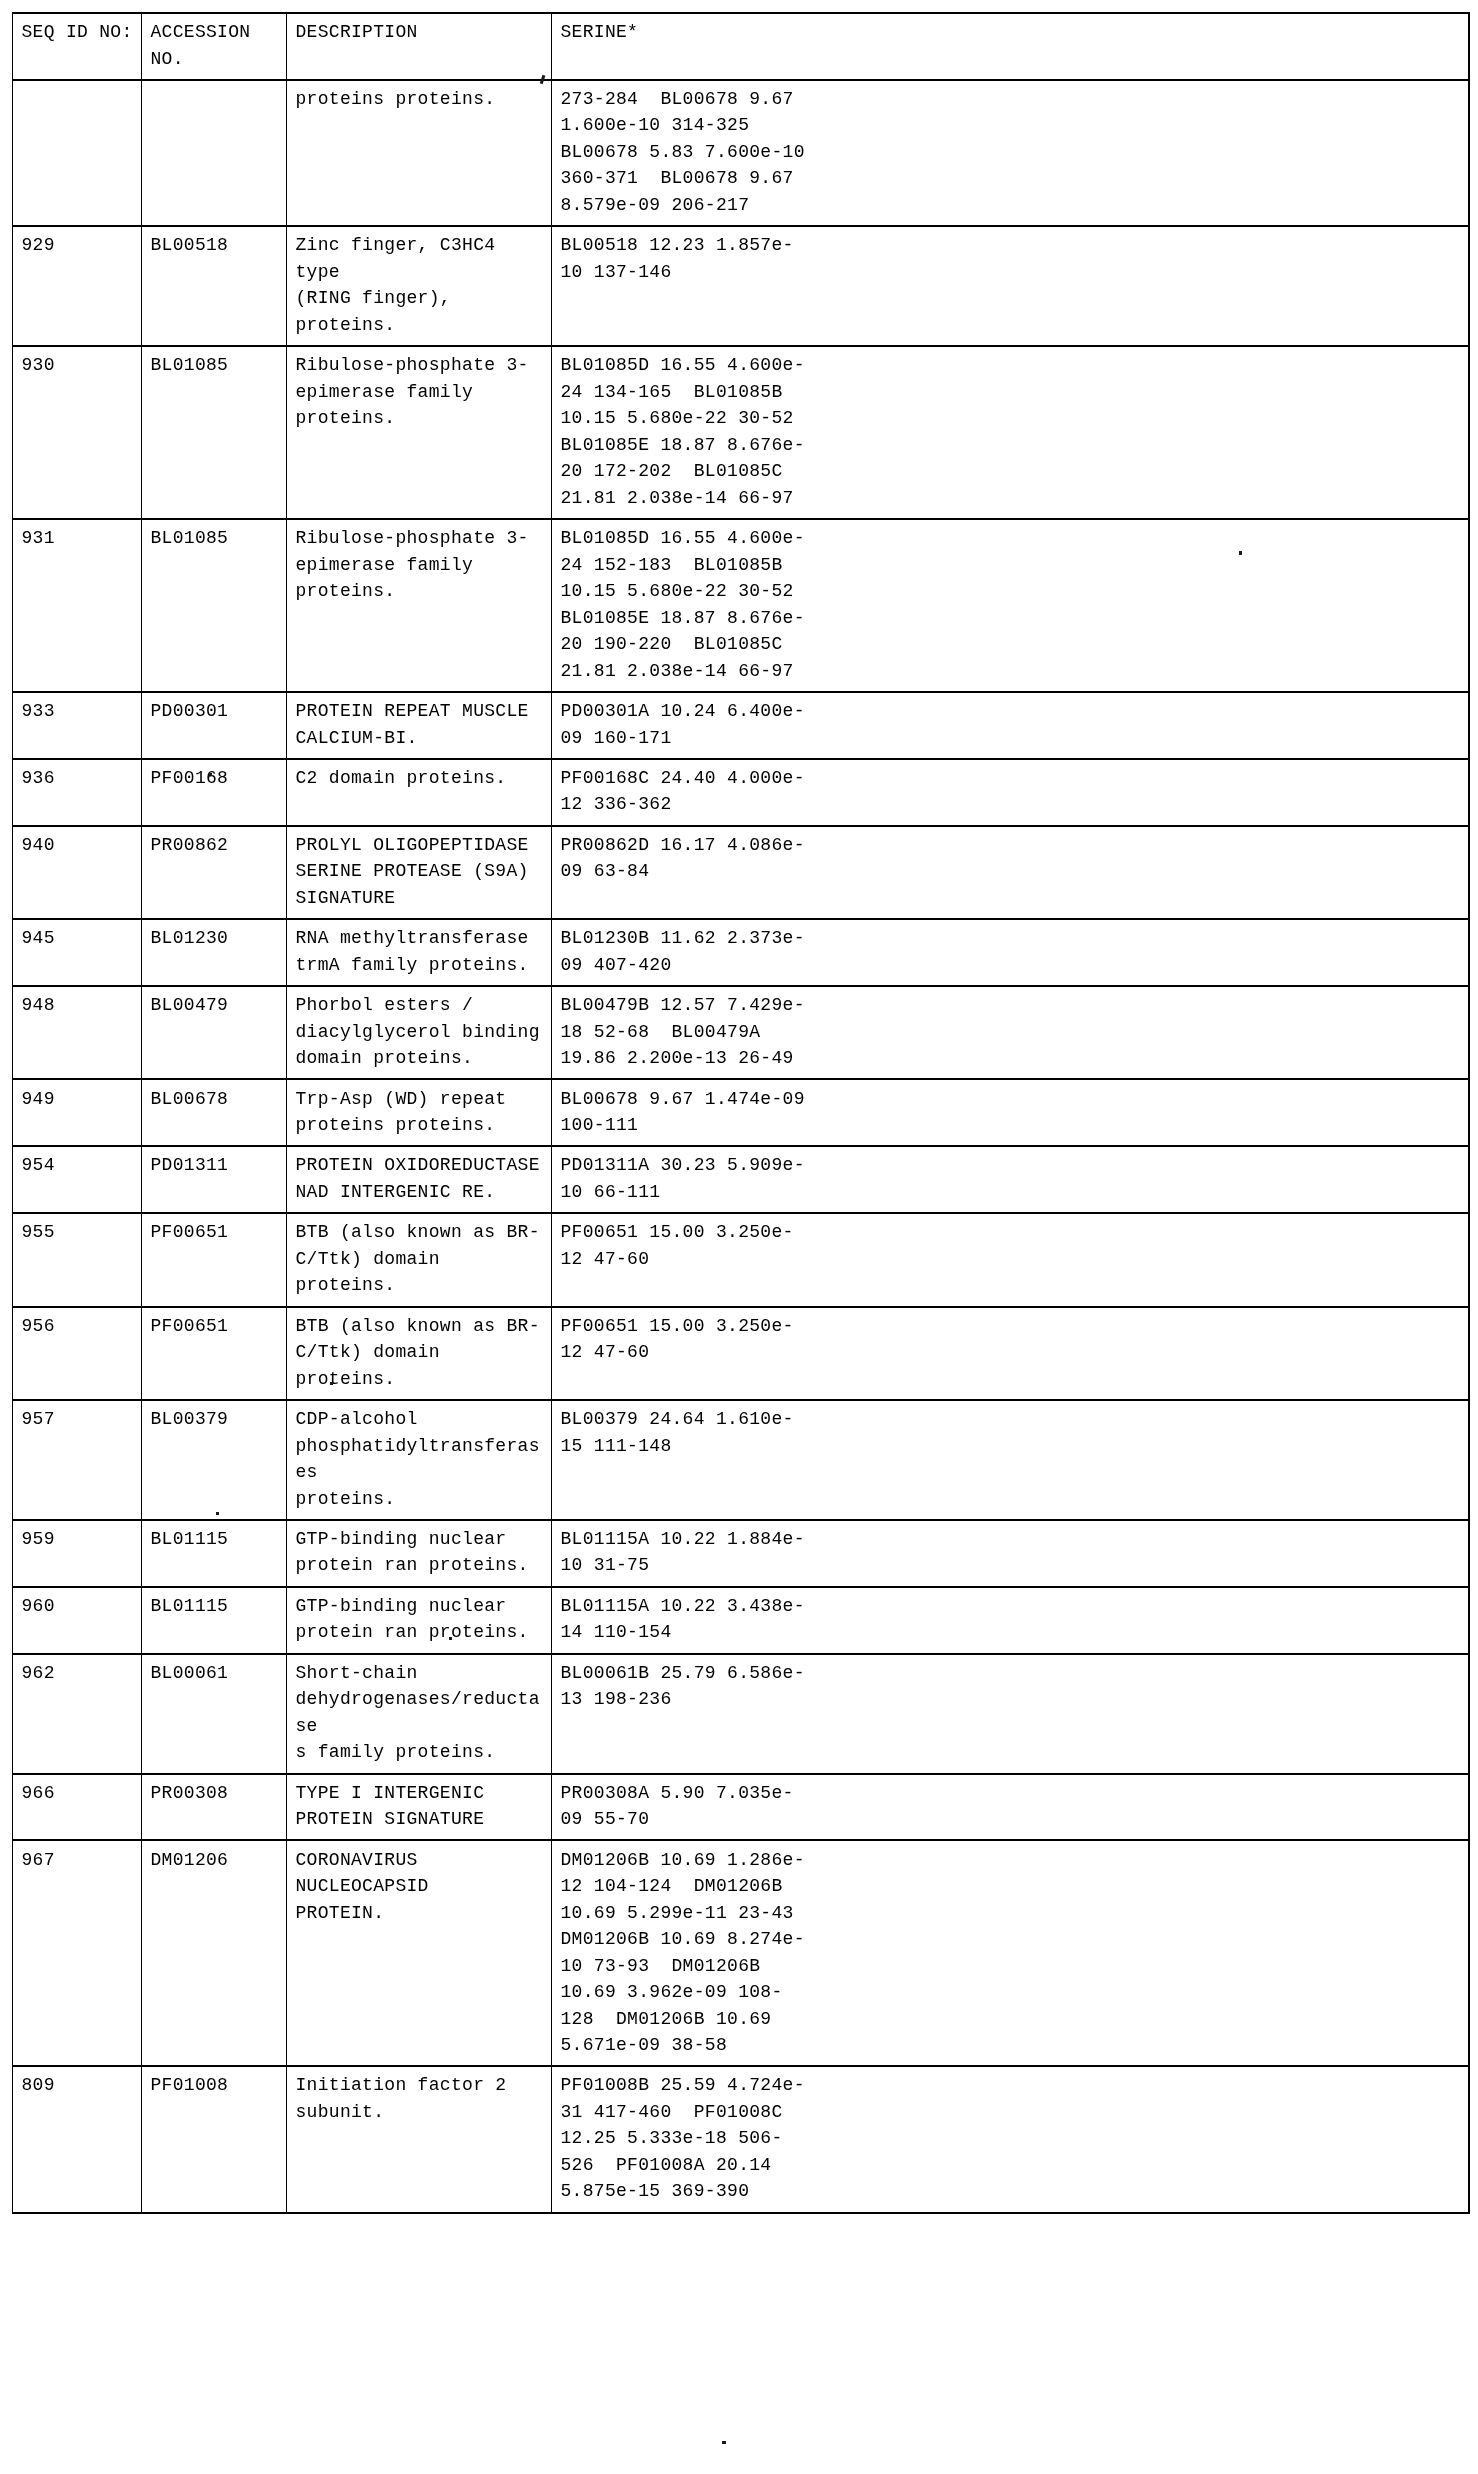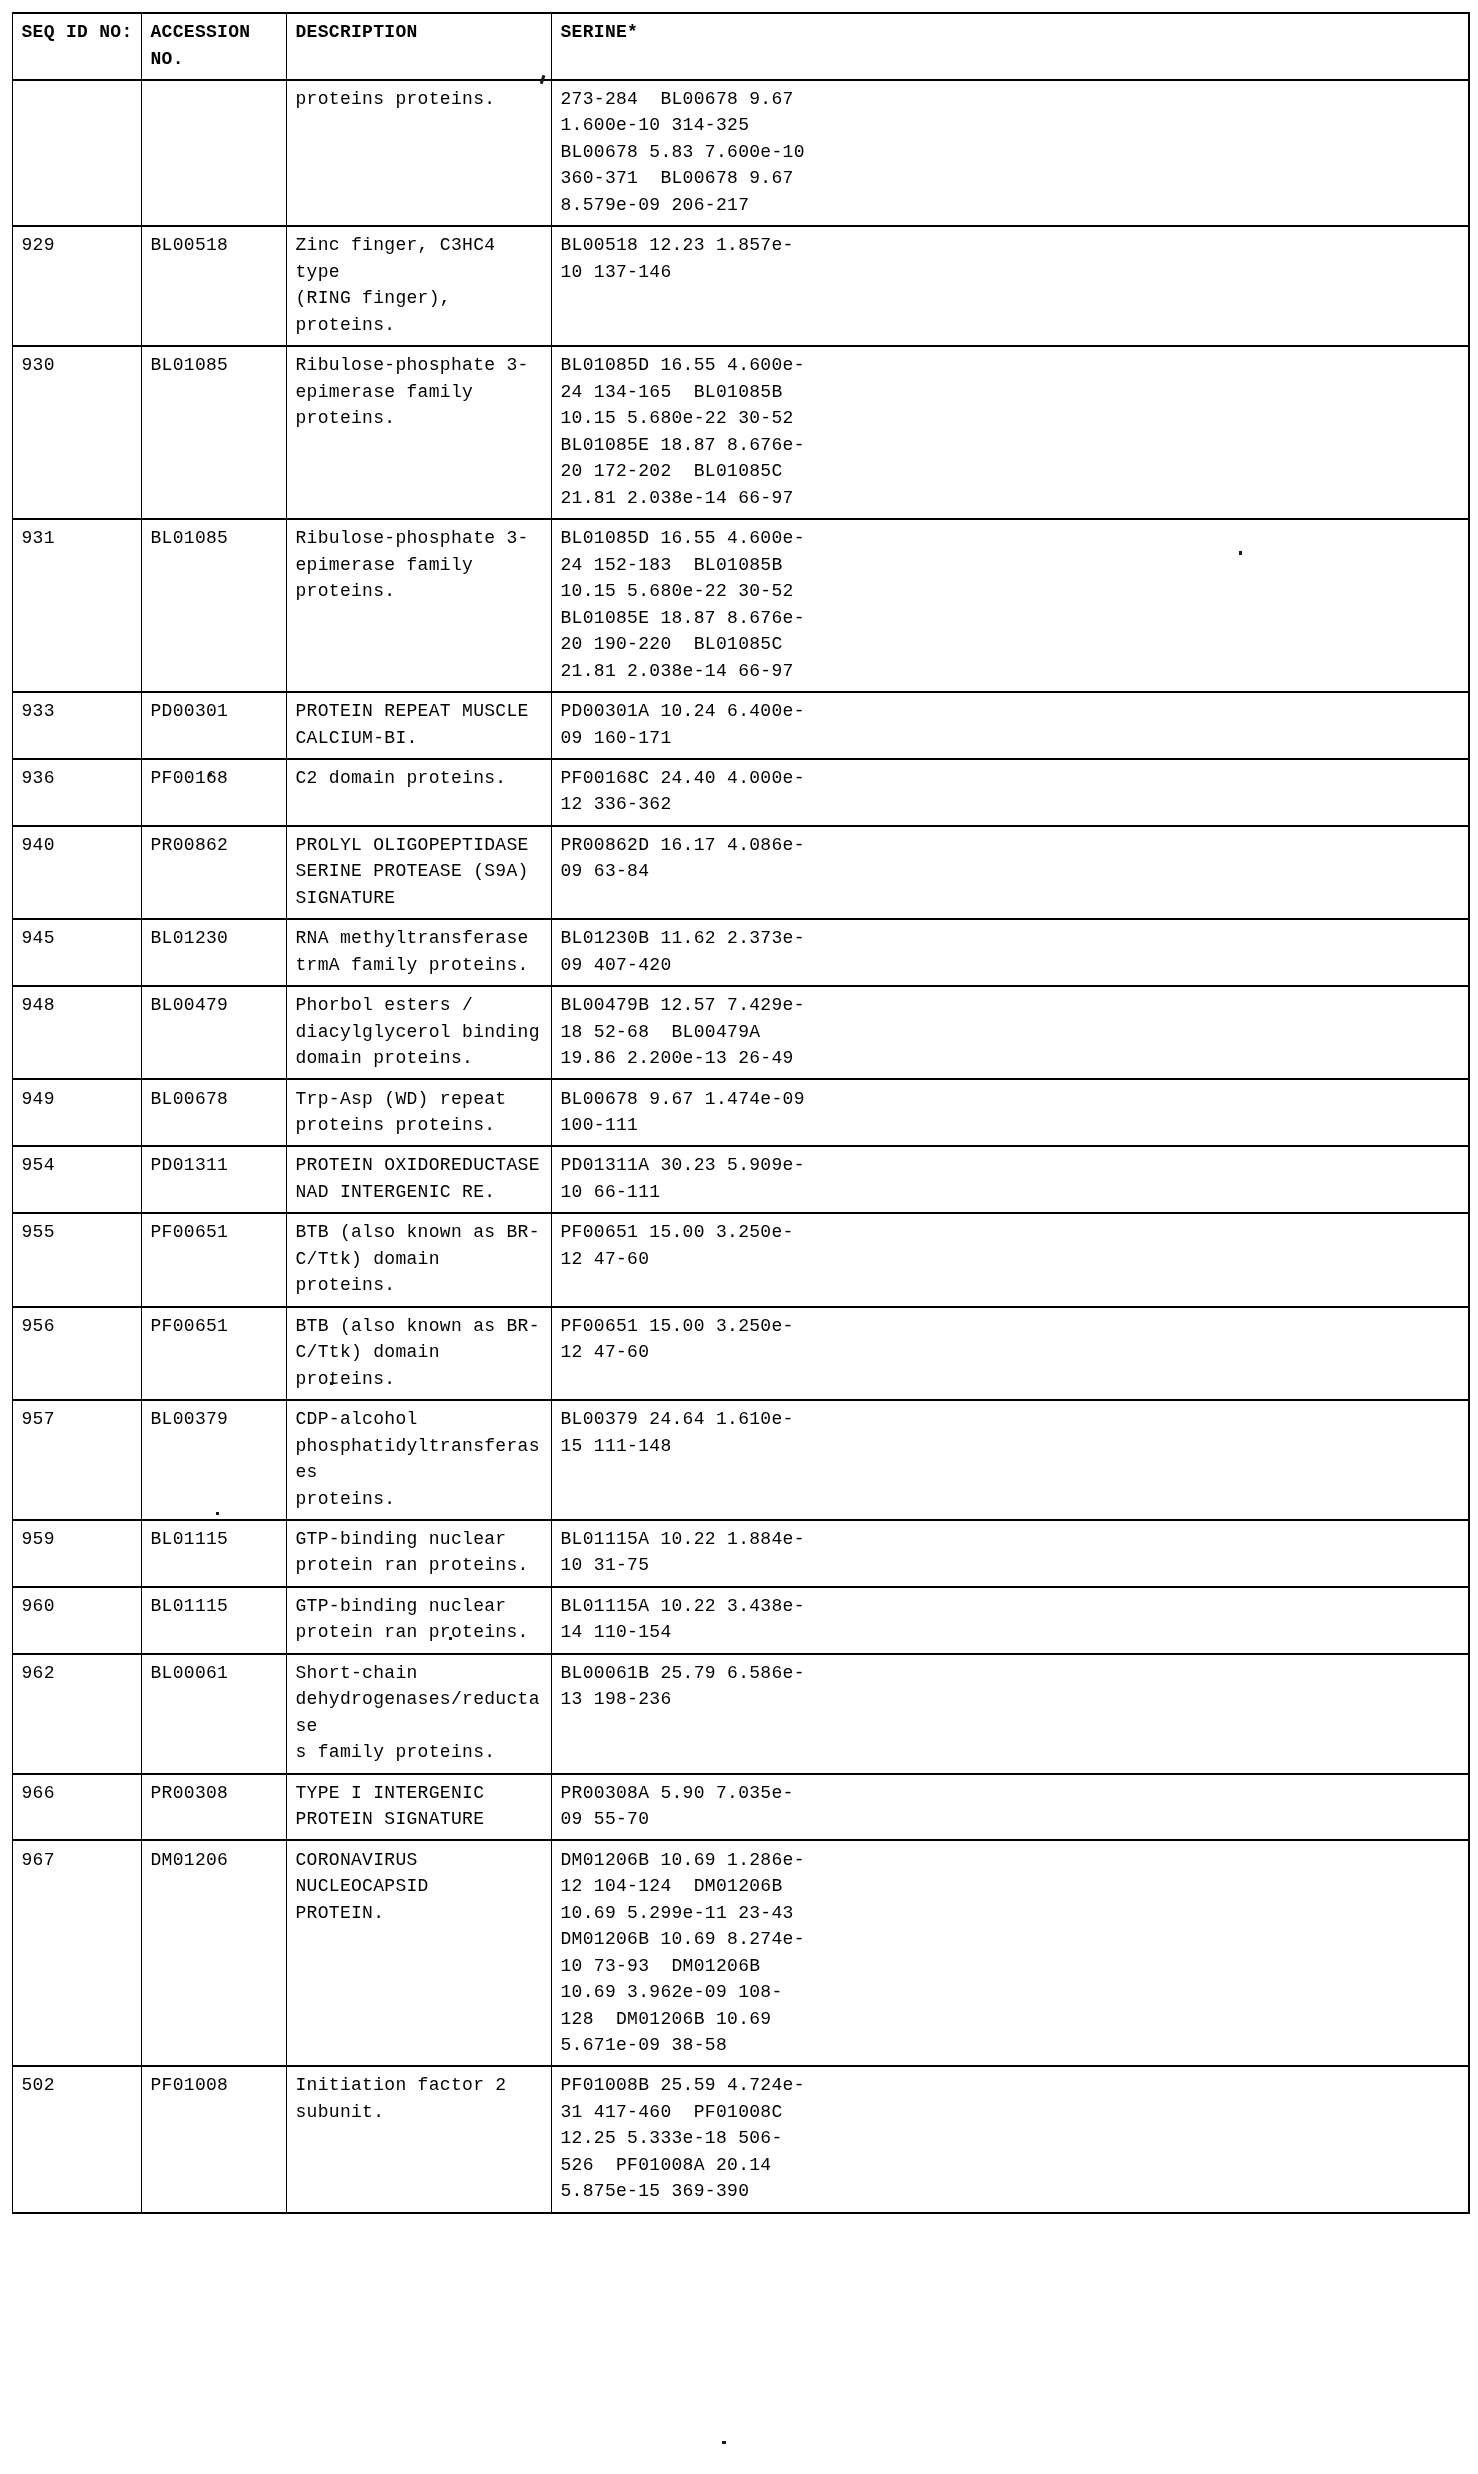--- a/index.html
+++ b/index.html
@@ -57,7 +57,7 @@
   }
 
   table.seq-table th {
-    font-weight: bold;
+    font-weight: normal;
   }
 
   .cell-lines { display: block; }

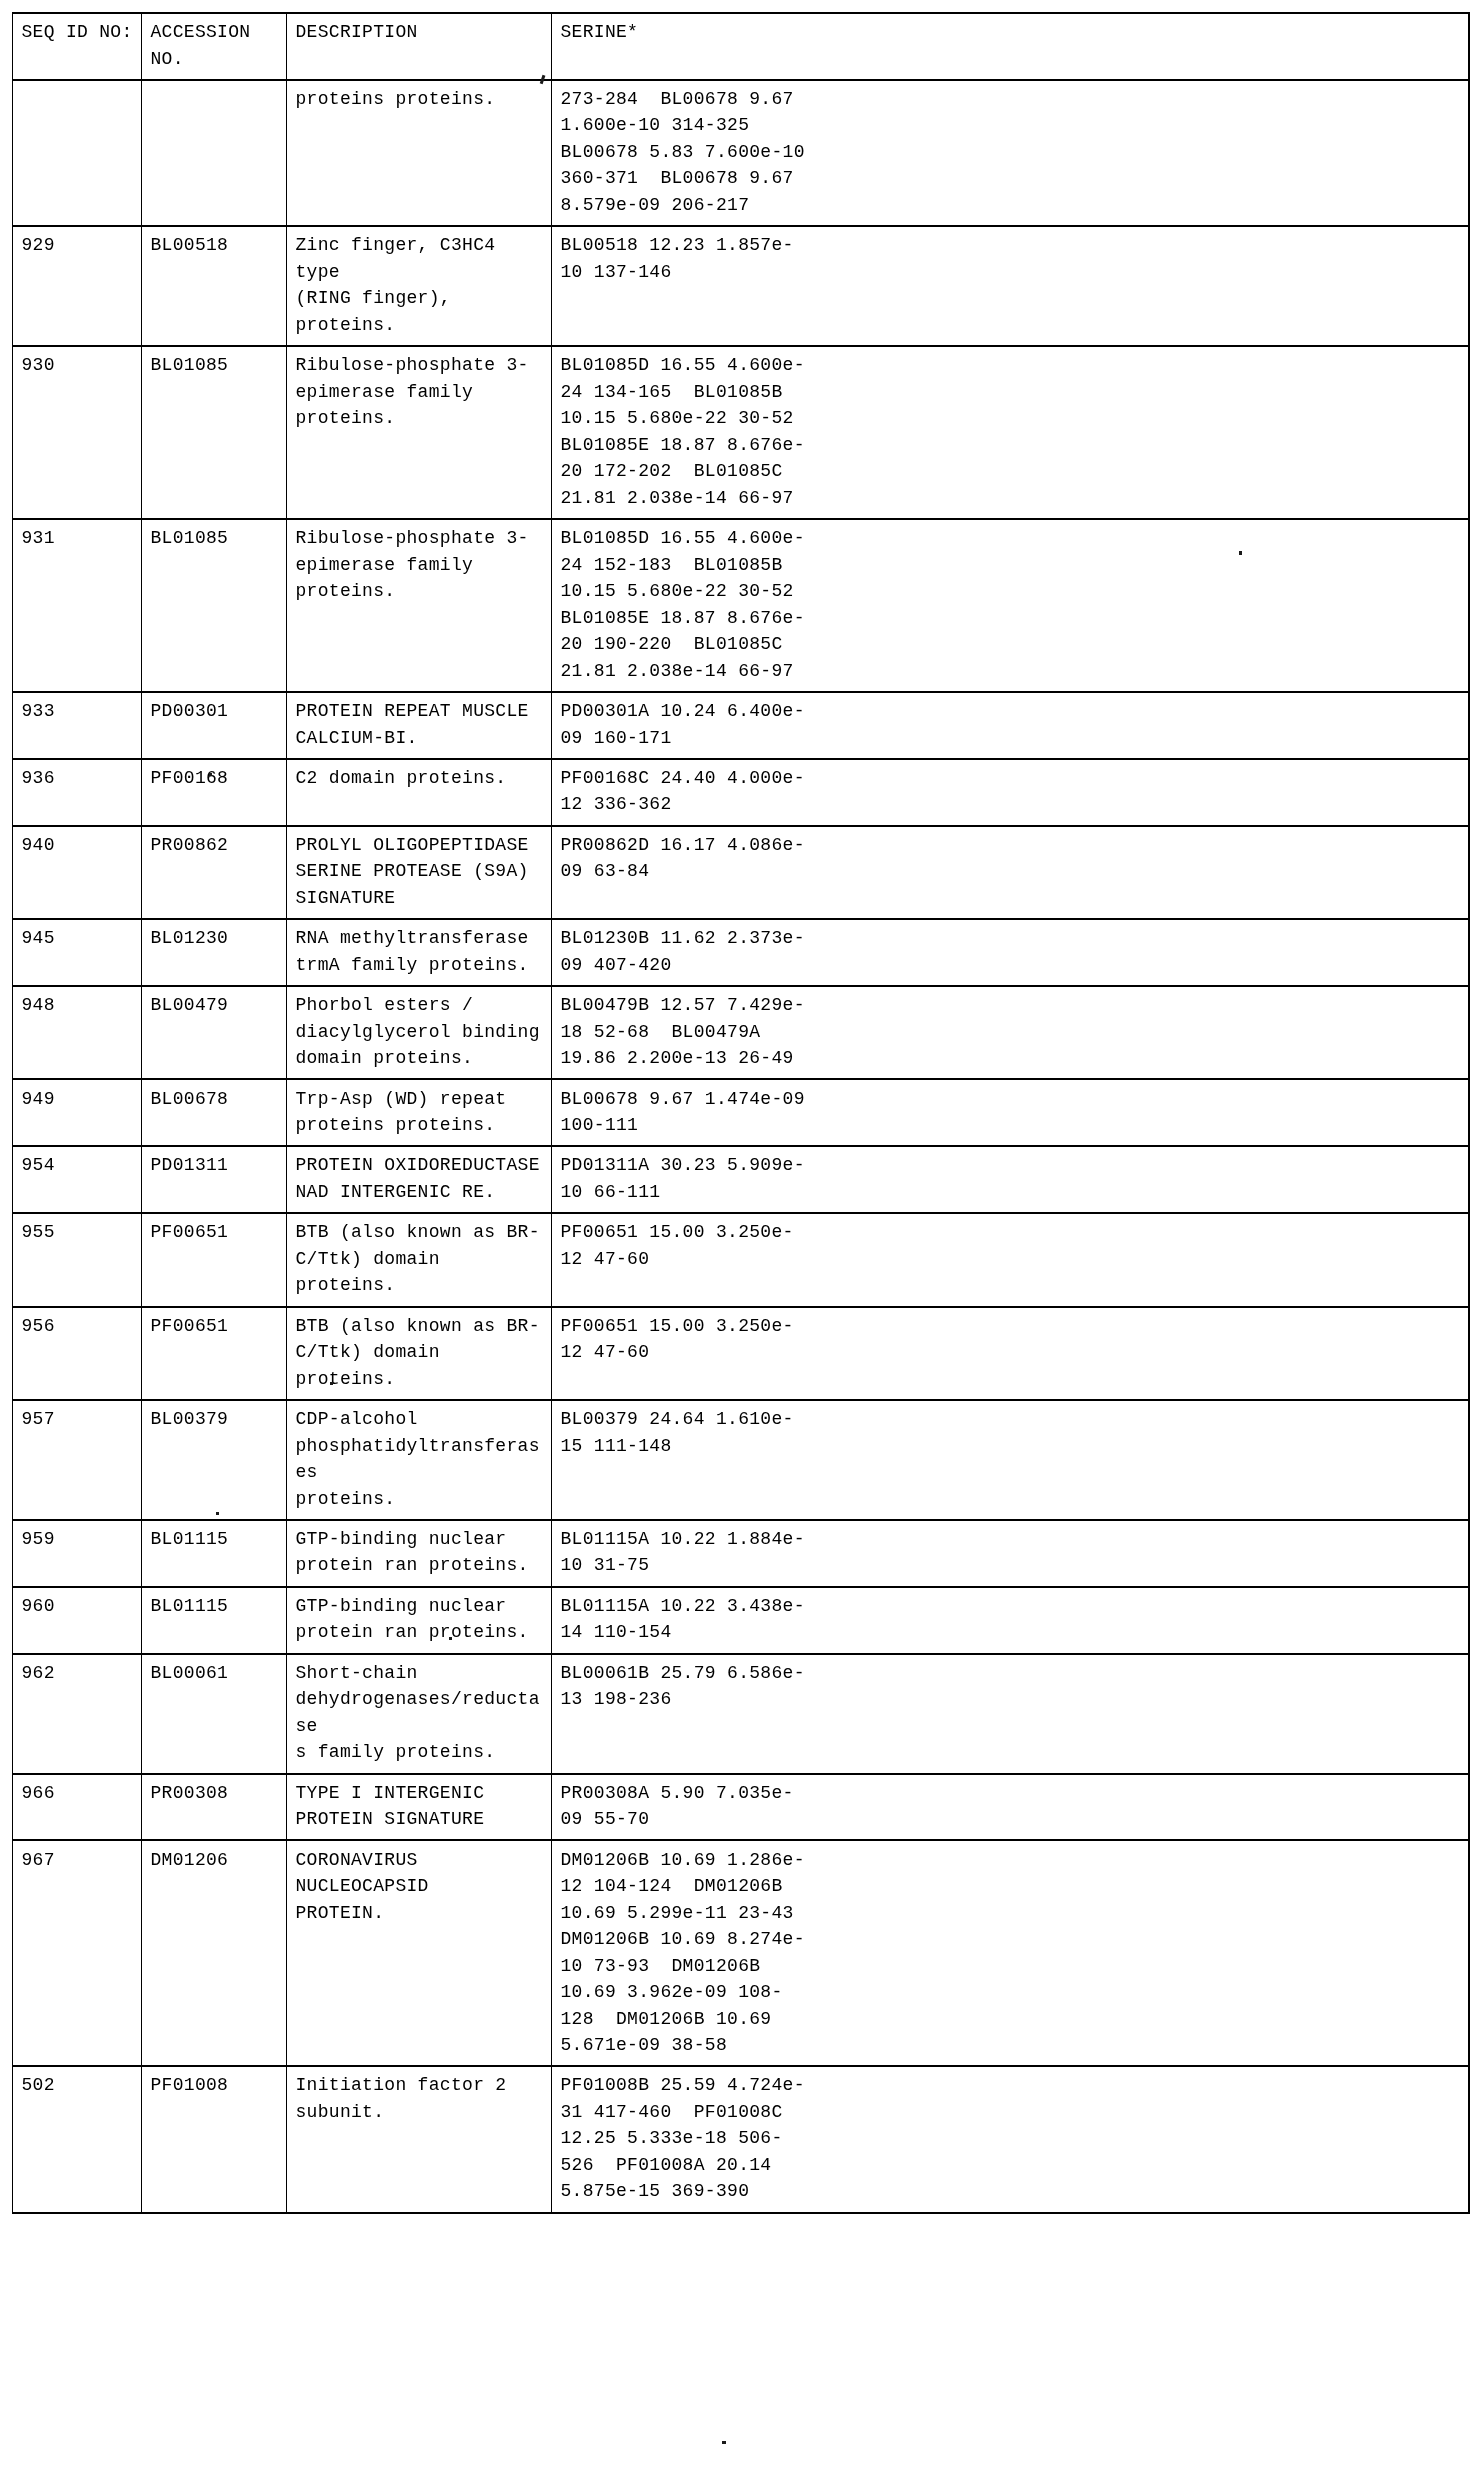--- a/index.html
+++ b/index.html
@@ -599,7 +599,7 @@
         <tr>
           <td>
             <span class="cell-lines">
-              <span class="ln">502</span>
+              <span class="ln">809</span>
             </span>
           </td>
           <td>

